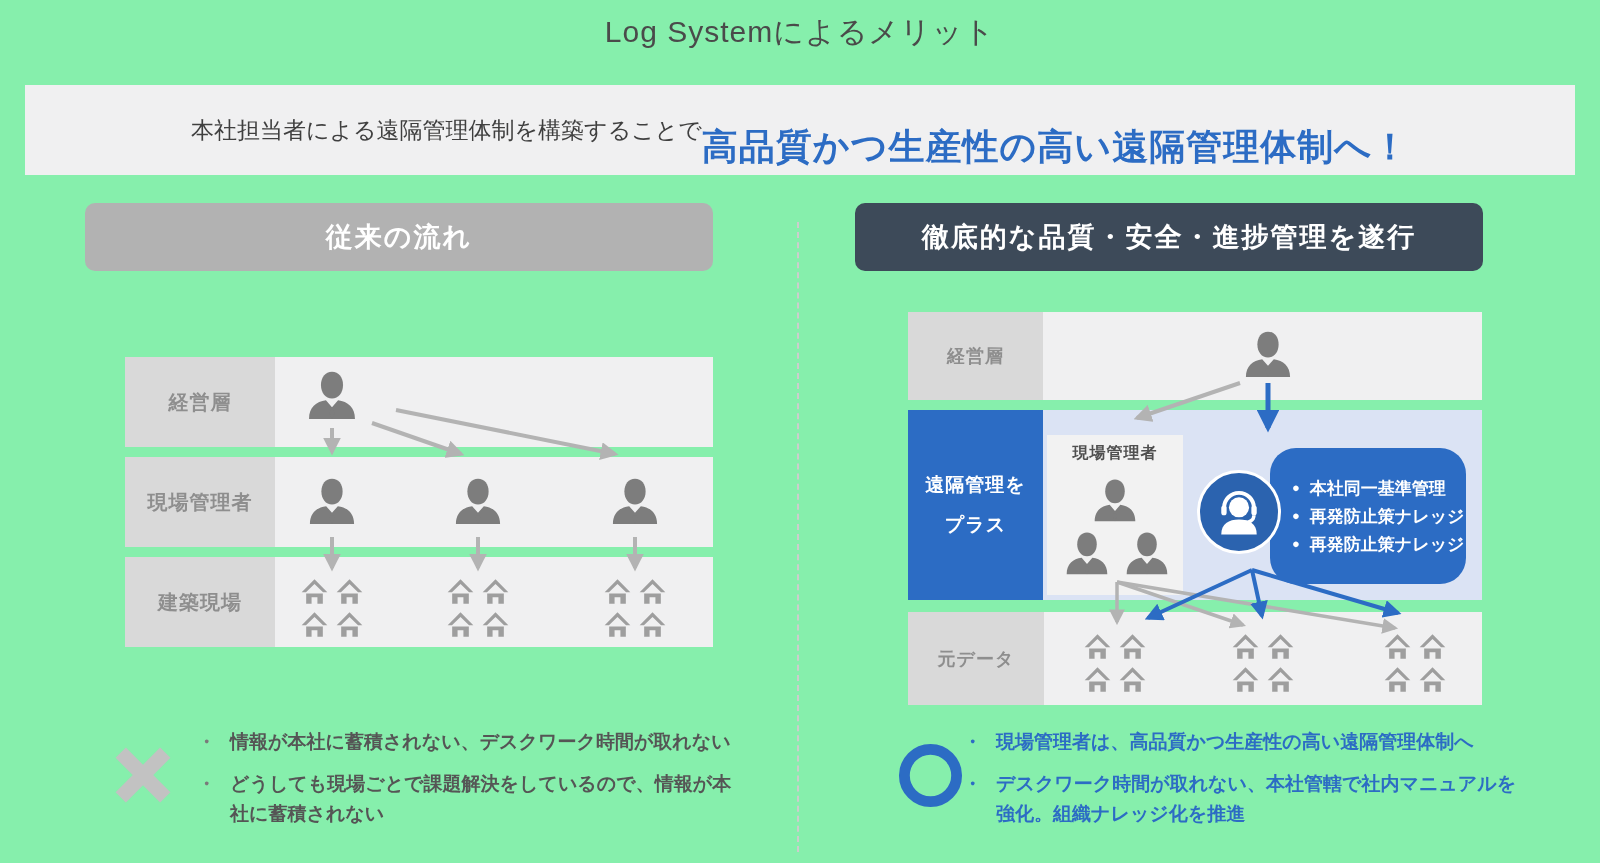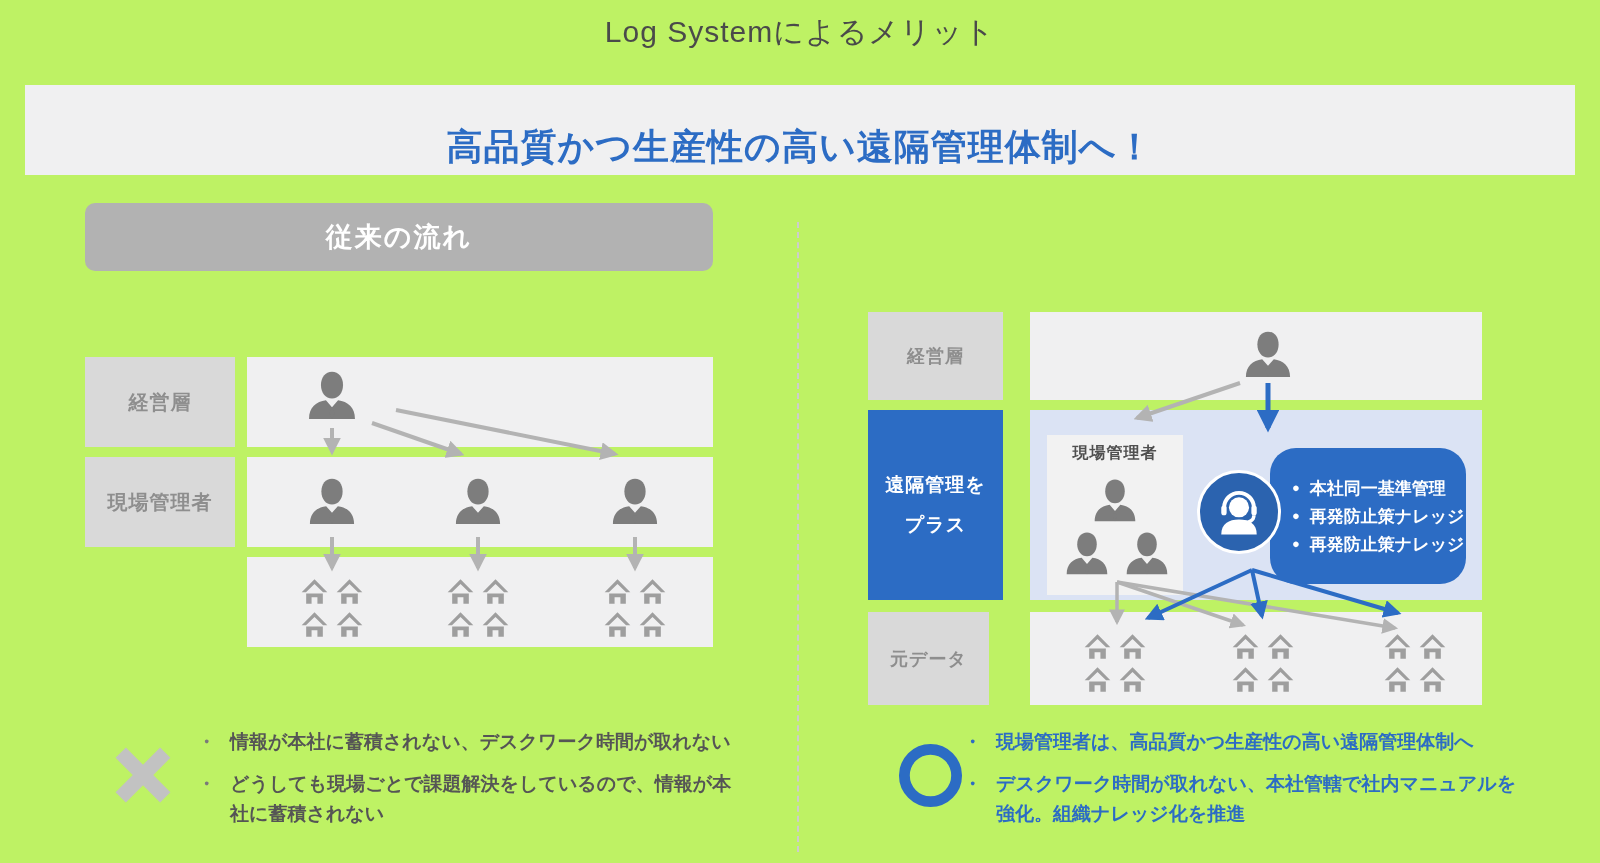--- a/index.html
+++ b/index.html
@@ -20,7 +20,7 @@
   *{box-sizing:border-box;margin:0;padding:0;}
   html,body{background:#ffffff;}
   body{font-family:"Liberation Sans","DejaVu Sans",sans-serif;}
-  .page{position:relative;width:1600px;height:863px;background:#bef264;overflow:hidden;}
+  .page{position:relative;width:1600px;height:863px;background:#86efac;overflow:hidden;}
 
   .title{position:absolute;left:0;top:12px;width:100%;text-align:center;
          font-size:30px;color:#4a4a4a;font-weight:500;letter-spacing:1px;}

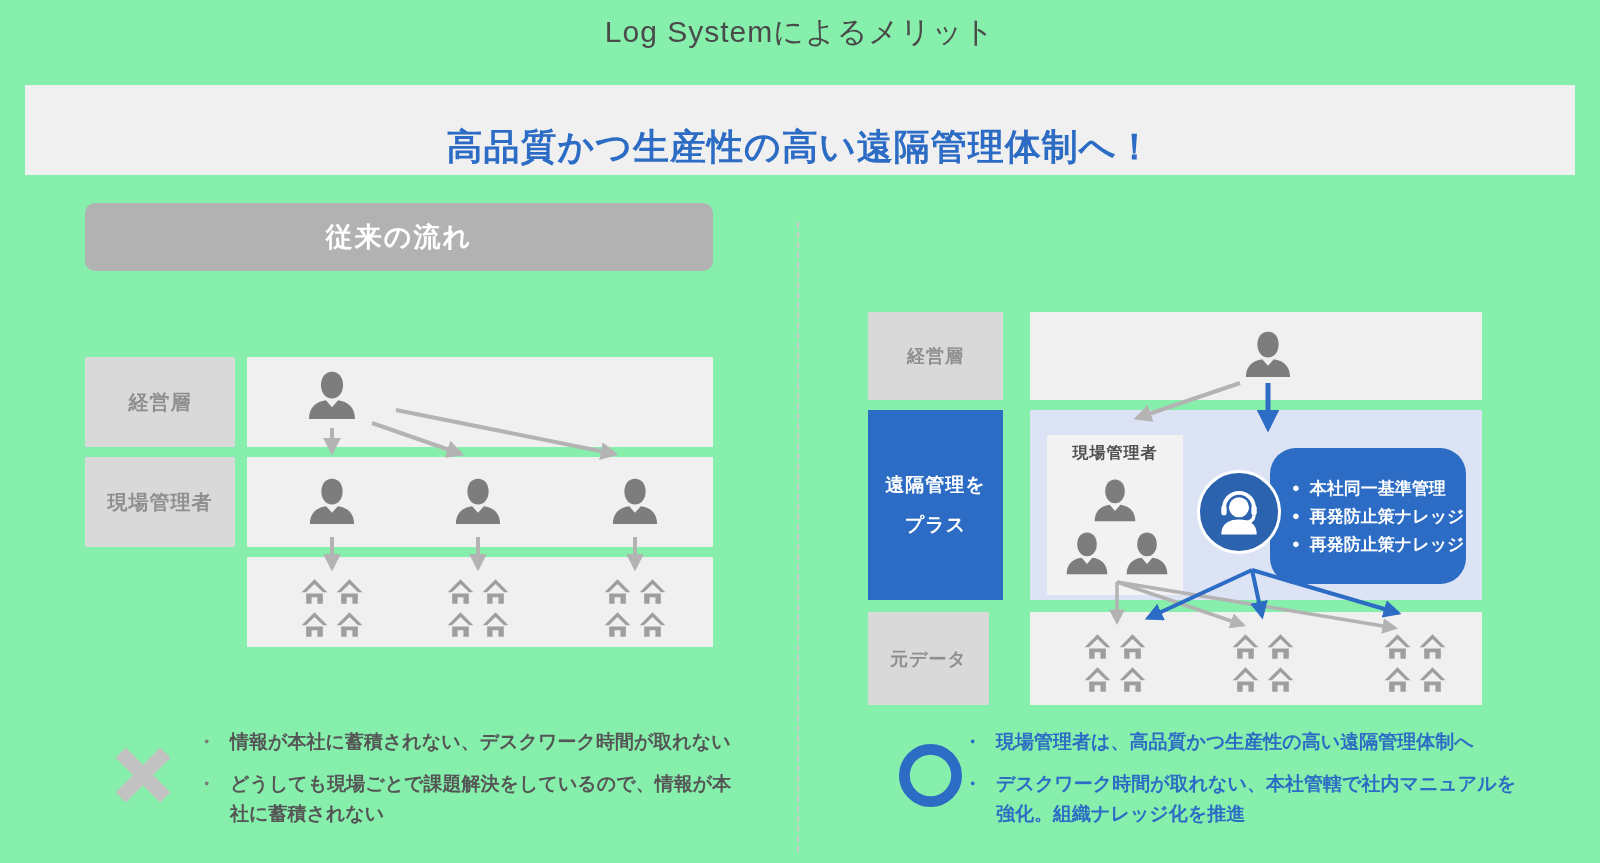--- a/index.html
+++ b/index.html
@@ -112,6 +112,7 @@
   <div class="title">Log Systemによるメリット</div>
 
   <div class="banner">
+    <span class="banner-lead">本社担当者による遠隔管理体制を構築することで</span>
       <span class="banner-hl">高品質かつ生産性の高い遠隔管理体制へ！</span>
   </div>
 

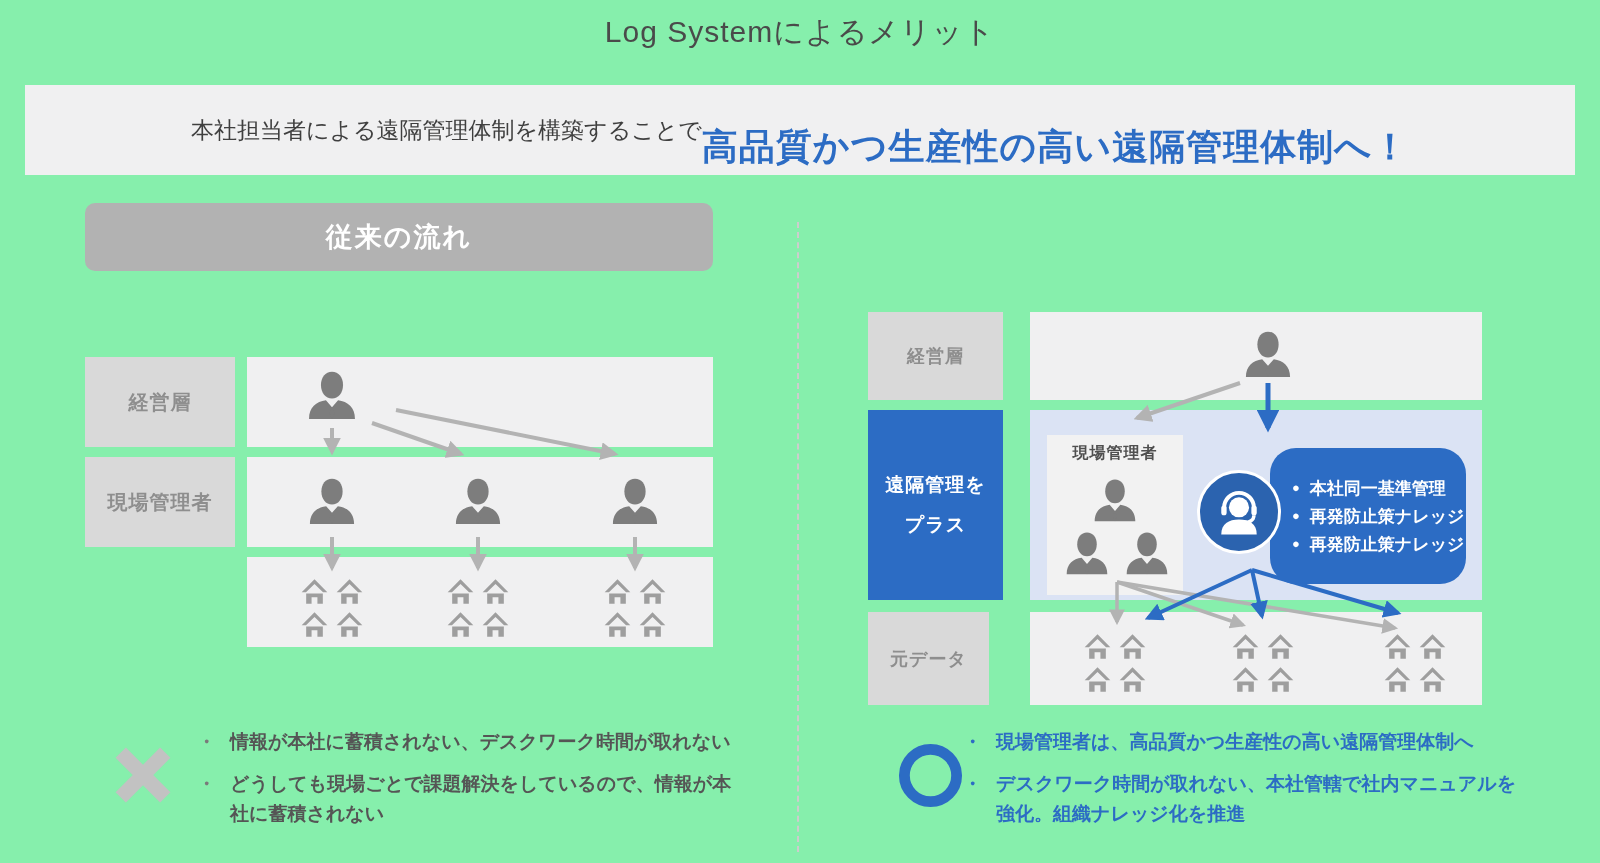--- a/index.html
+++ b/index.html
@@ -207,6 +207,9 @@
     <li>どうしても現場ごとで課題解決をしているので、情報が本社に蓄積されない</li>
   </ul>
 
+  <div class="hdr hdr-dark" style="left:855px;top:203px;width:628px;">
+    <span>徹底的な品質・安全・進捗管理を遂行</span>
+  </div>
 
   <div class="band" style="left:1030px;top:312px;width:452px;height:88px;"></div>
   <div class="band blue" style="left:1030px;top:410px;width:452px;height:190px;"></div>

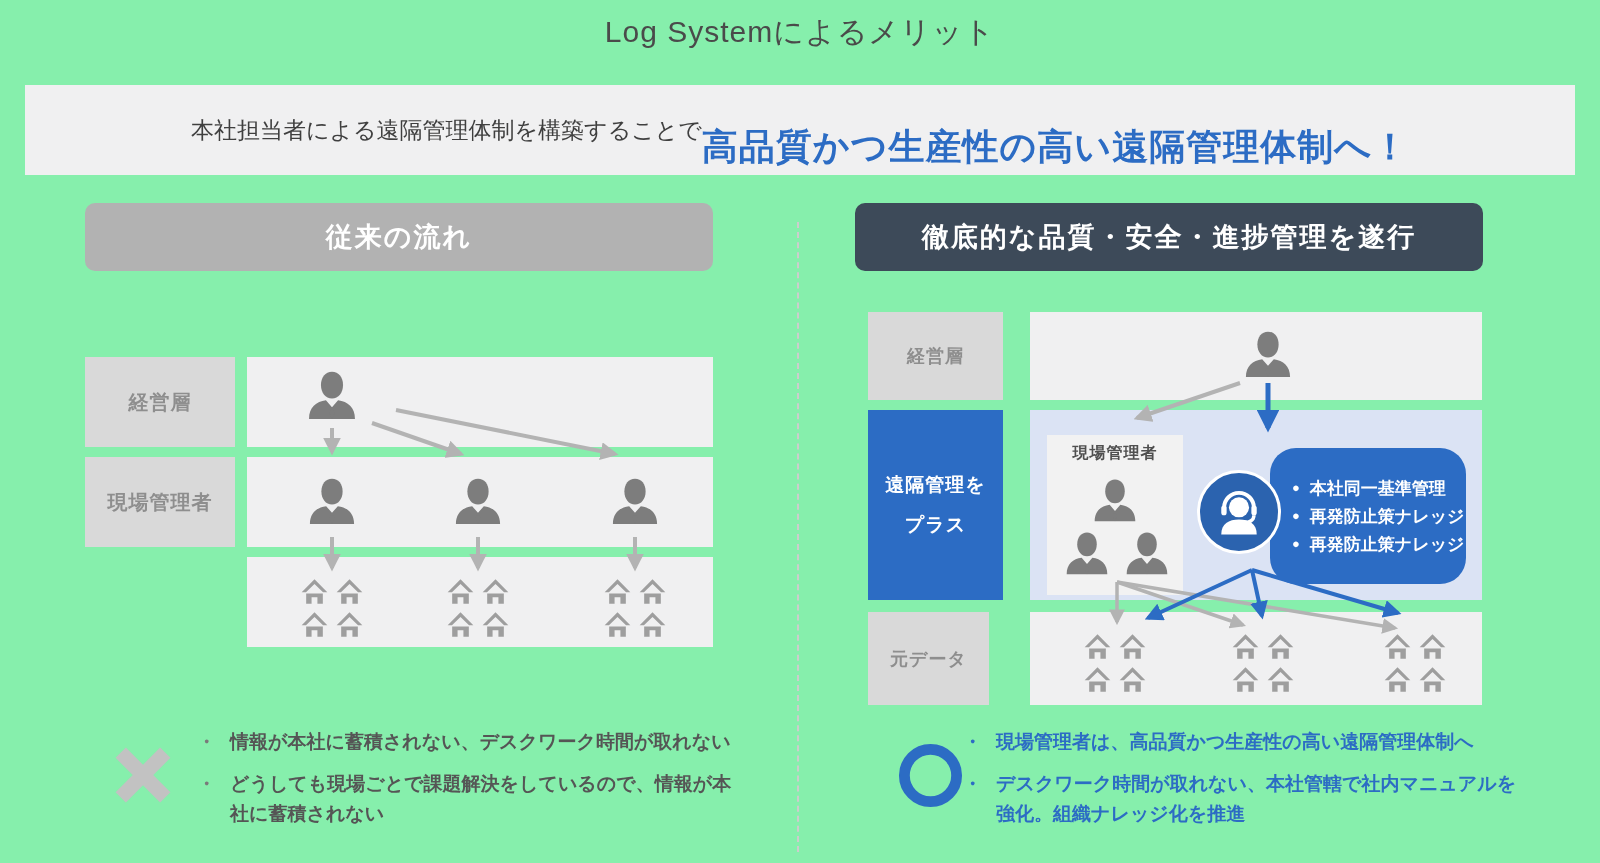--- a/index.html
+++ b/index.html
@@ -40,7 +40,7 @@
 
   .label-box{position:absolute;background:var(--label-gray-bg);display:flex;flex-direction:column;
              align-items:center;justify-content:center;color:var(--label-gray-text);
-             font-size:20px;font-weight:600;letter-spacing:1px;text-align:center;}
+             font-size:20px;font-weight:600;letter-spacing:1px;text-align:center;margin-left:40px;}
   .label-box.blue{background:var(--accent-blue);color:#ffffff;font-size:19px;font-weight:700;gap:14px;}
 
   .band{position:absolute;background:var(--band-gray);}

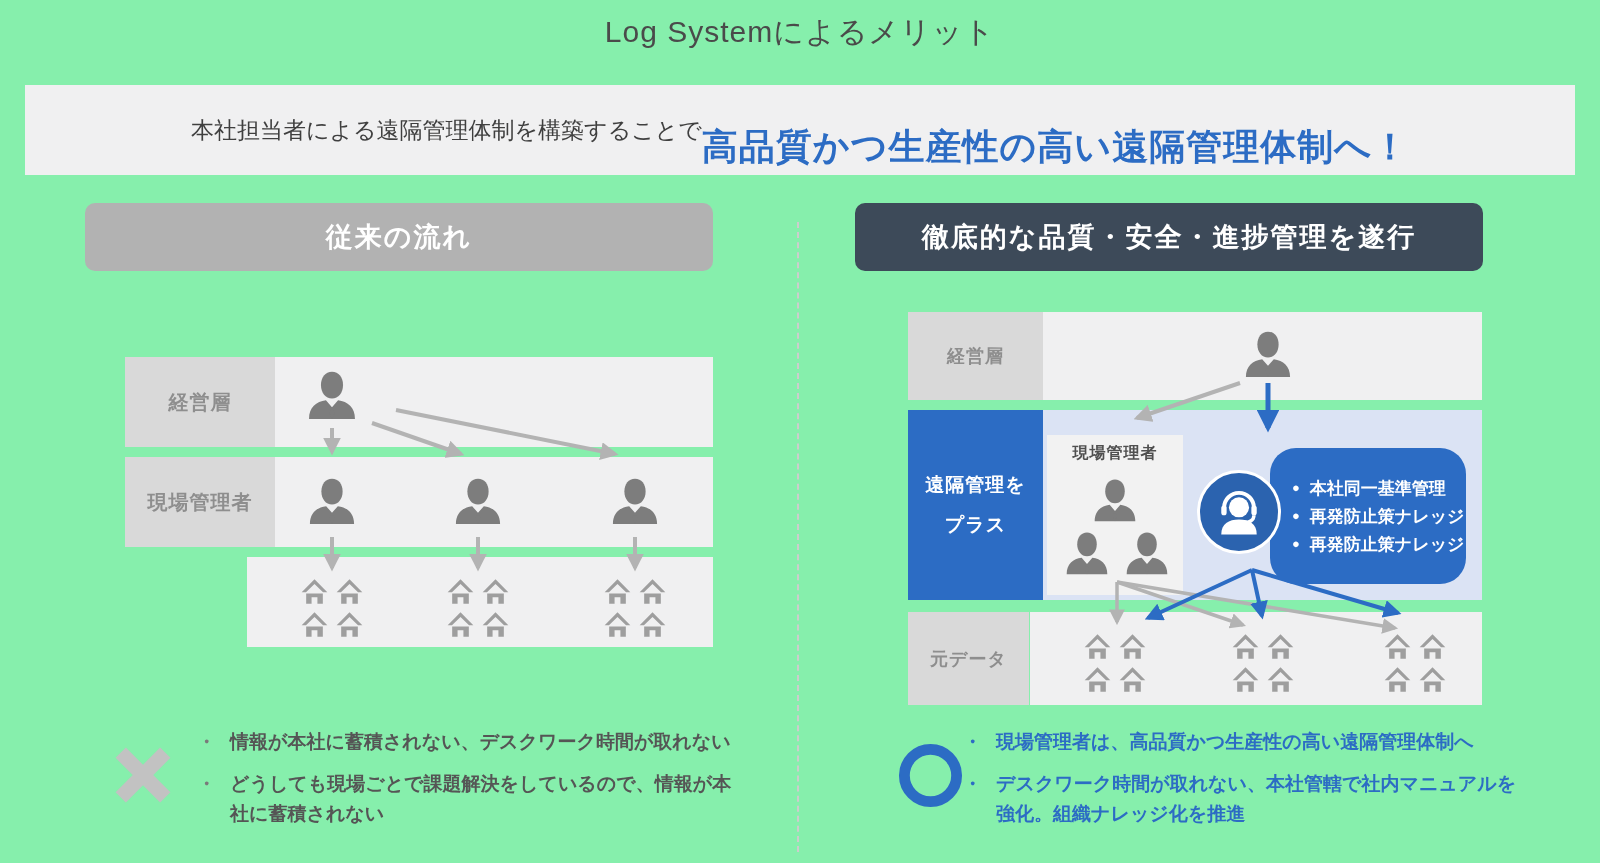--- a/index.html
+++ b/index.html
@@ -132,6 +132,9 @@
   <div class="label-box" style="left:85px;top:457px;width:150px;height:90px;">
     <span>現場管理者</span>
   </div>
+  <div class="label-box" style="left:85px;top:557px;width:150px;height:90px;">
+    <span>建築現場</span>
+  </div>
 
   <svg class="icon person" style="left:306px;top:370px;width:52px;height:52px;">
       <use href="#sym-person" fill="currentColor"></use>

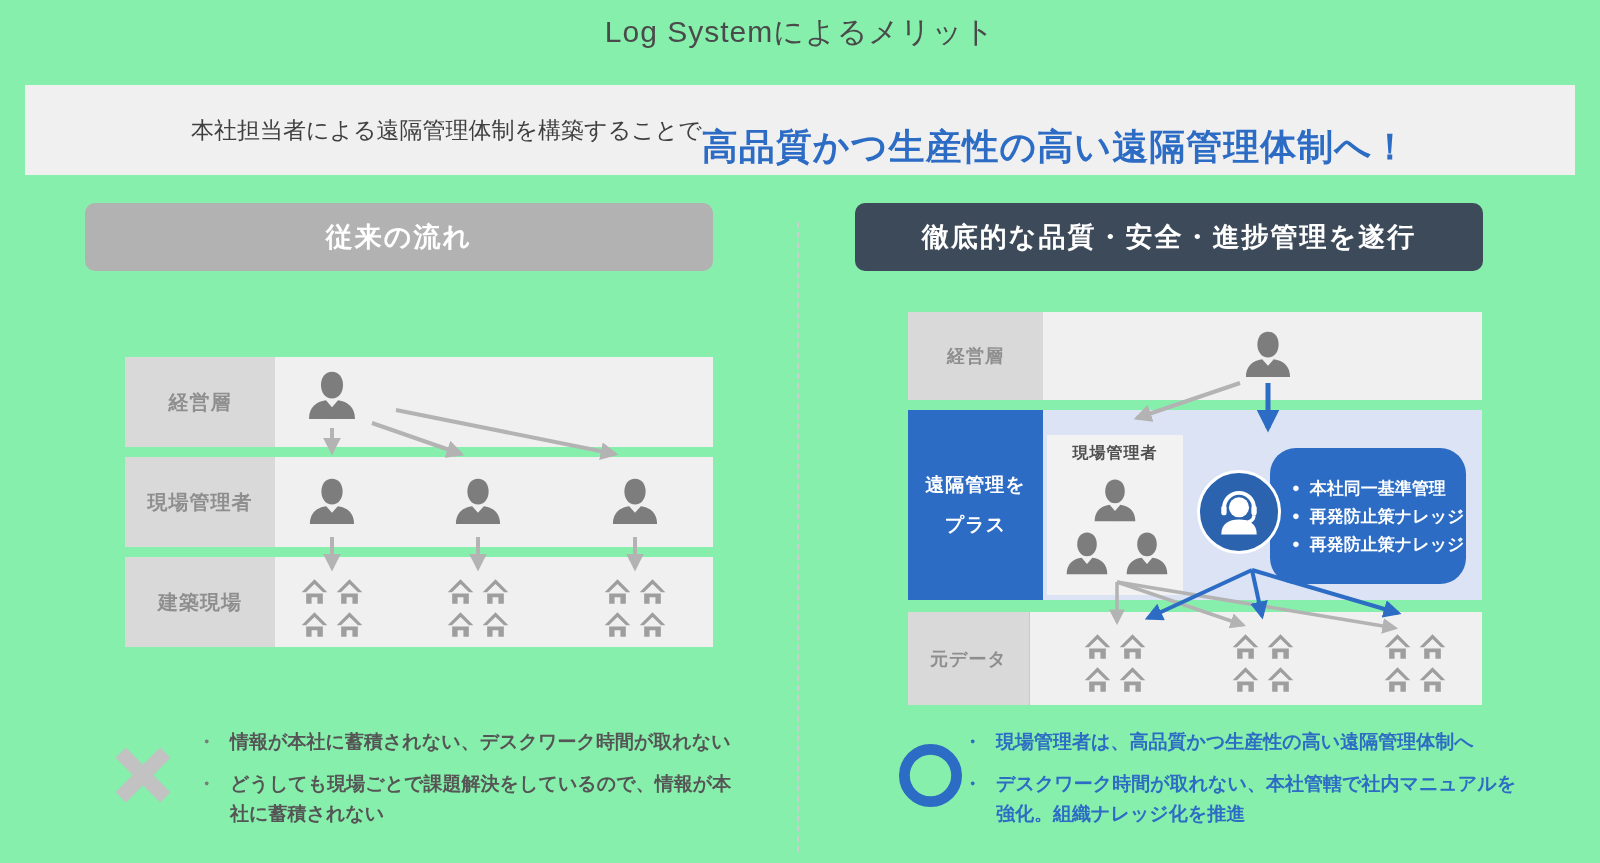--- a/index.html
+++ b/index.html
@@ -225,7 +225,7 @@
     <div>遠隔管理を</div>
     <div>プラス</div>
   </div>
-  <div class="label-box" style="left:868px;top:612px;width:121px;height:93px;font-size:18px;">
+  <div class="label-box" style="left:868px;top:612px;width:136px;height:93px;font-size:18px;">
     <span>元データ</span>
   </div>
 

